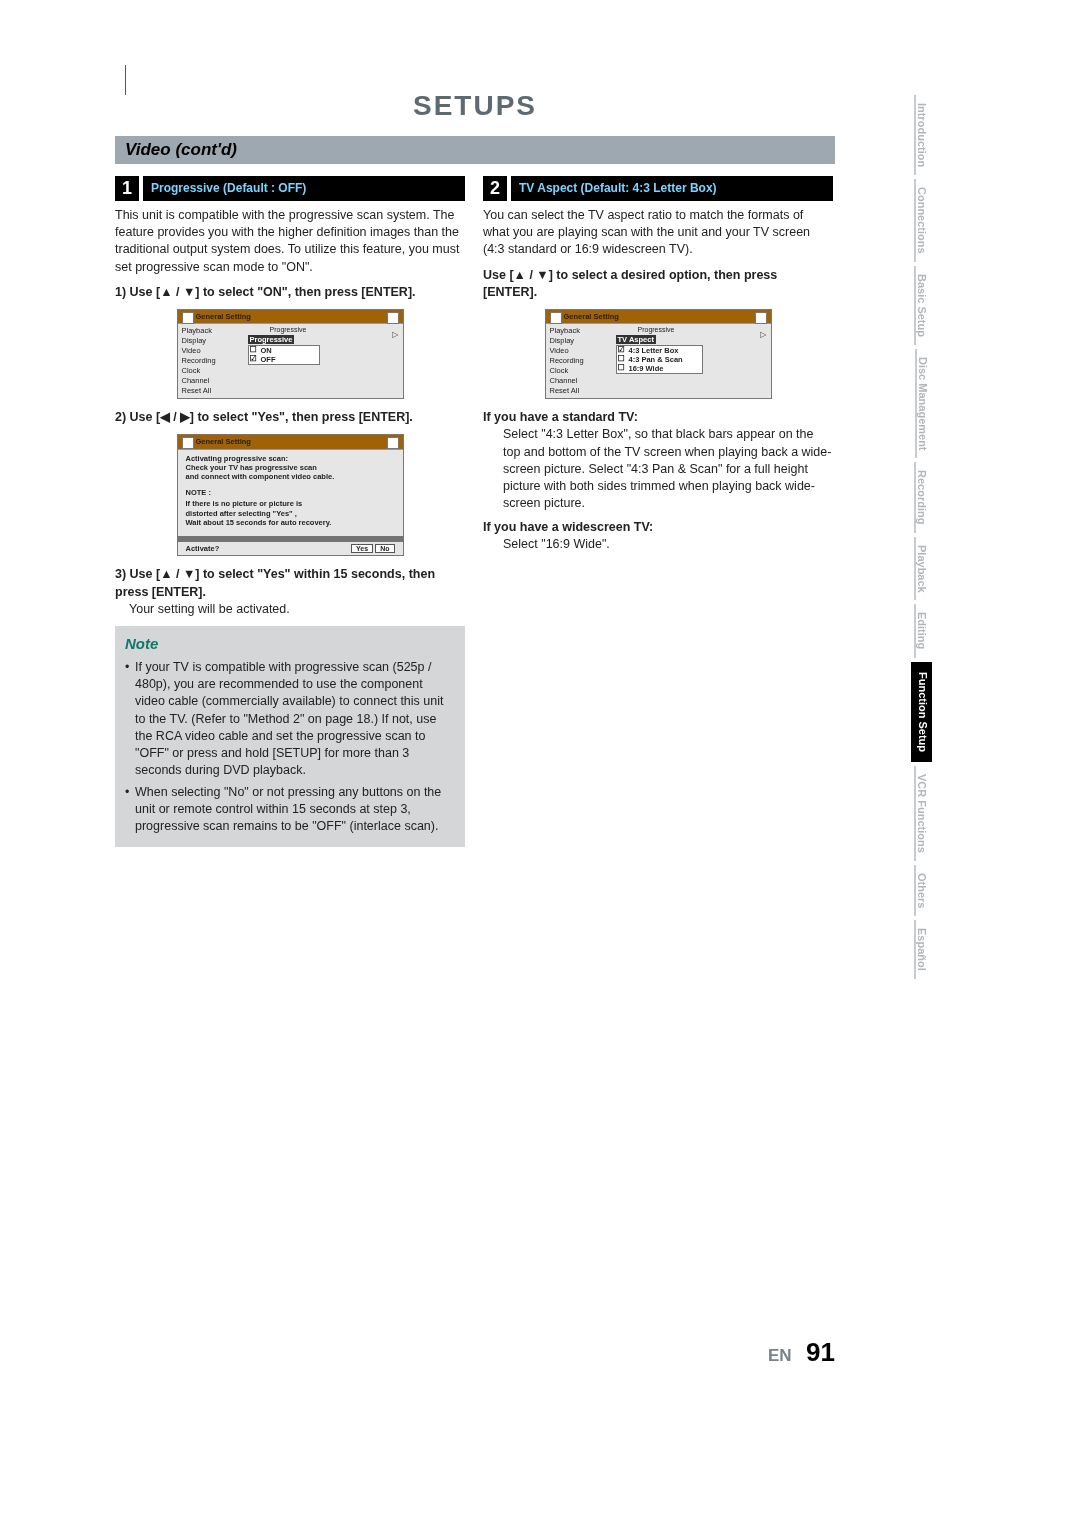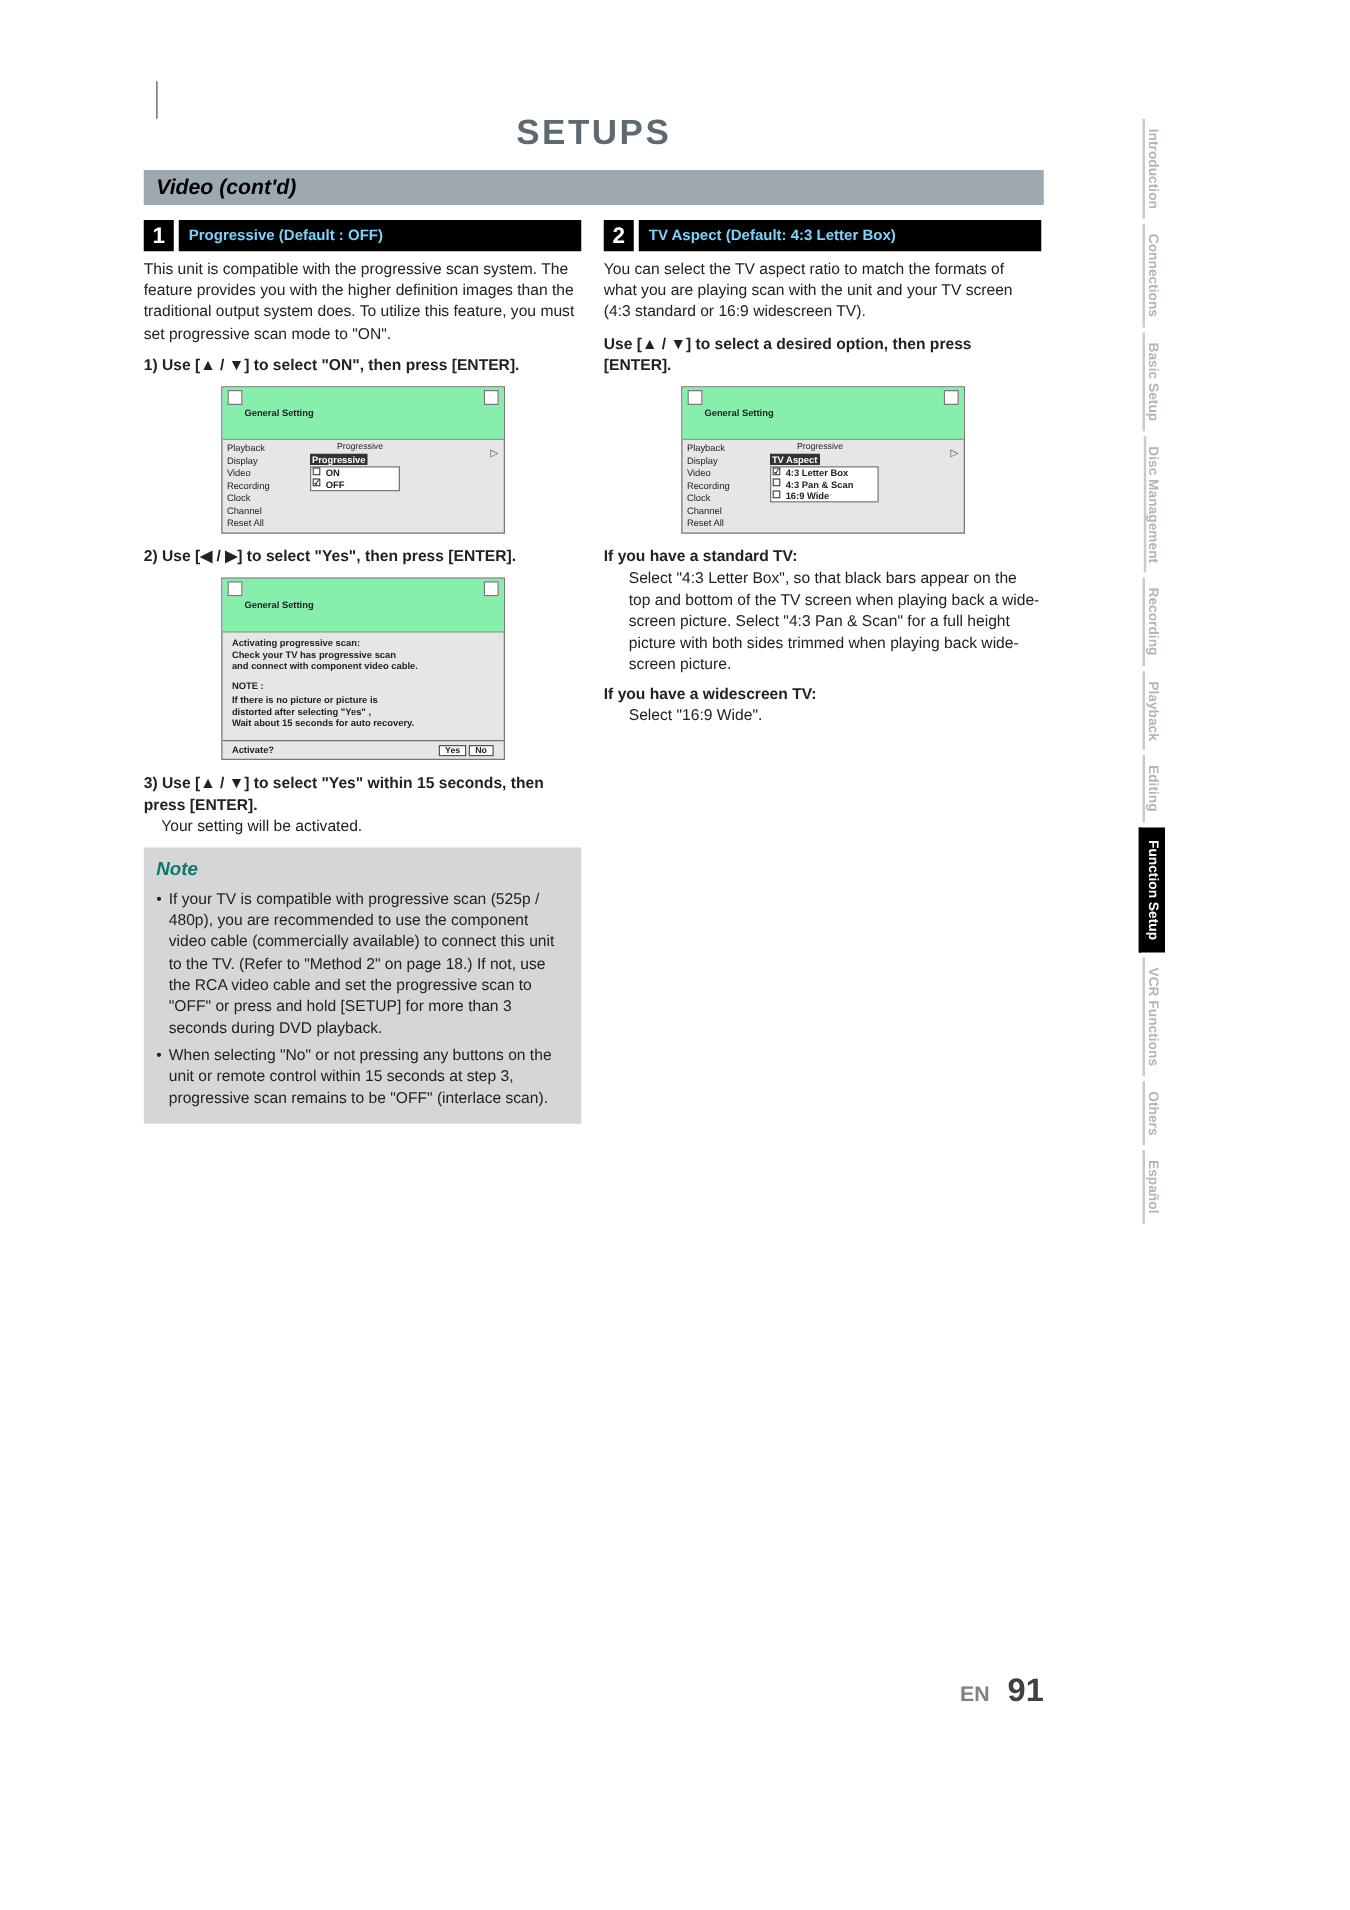--- a/index.html
+++ b/index.html
@@ -92,9 +92,9 @@
     line-height: 1.2;
   }
   .osd-title {
-    background: #86efac;
-    font-weight: 700;
-    padding: 16px 18px;
+    background: #a16207;
+    font-weight: 700;
+    padding: 2px 18px;
     position: relative;
     border-bottom: 1px solid #999;
   }

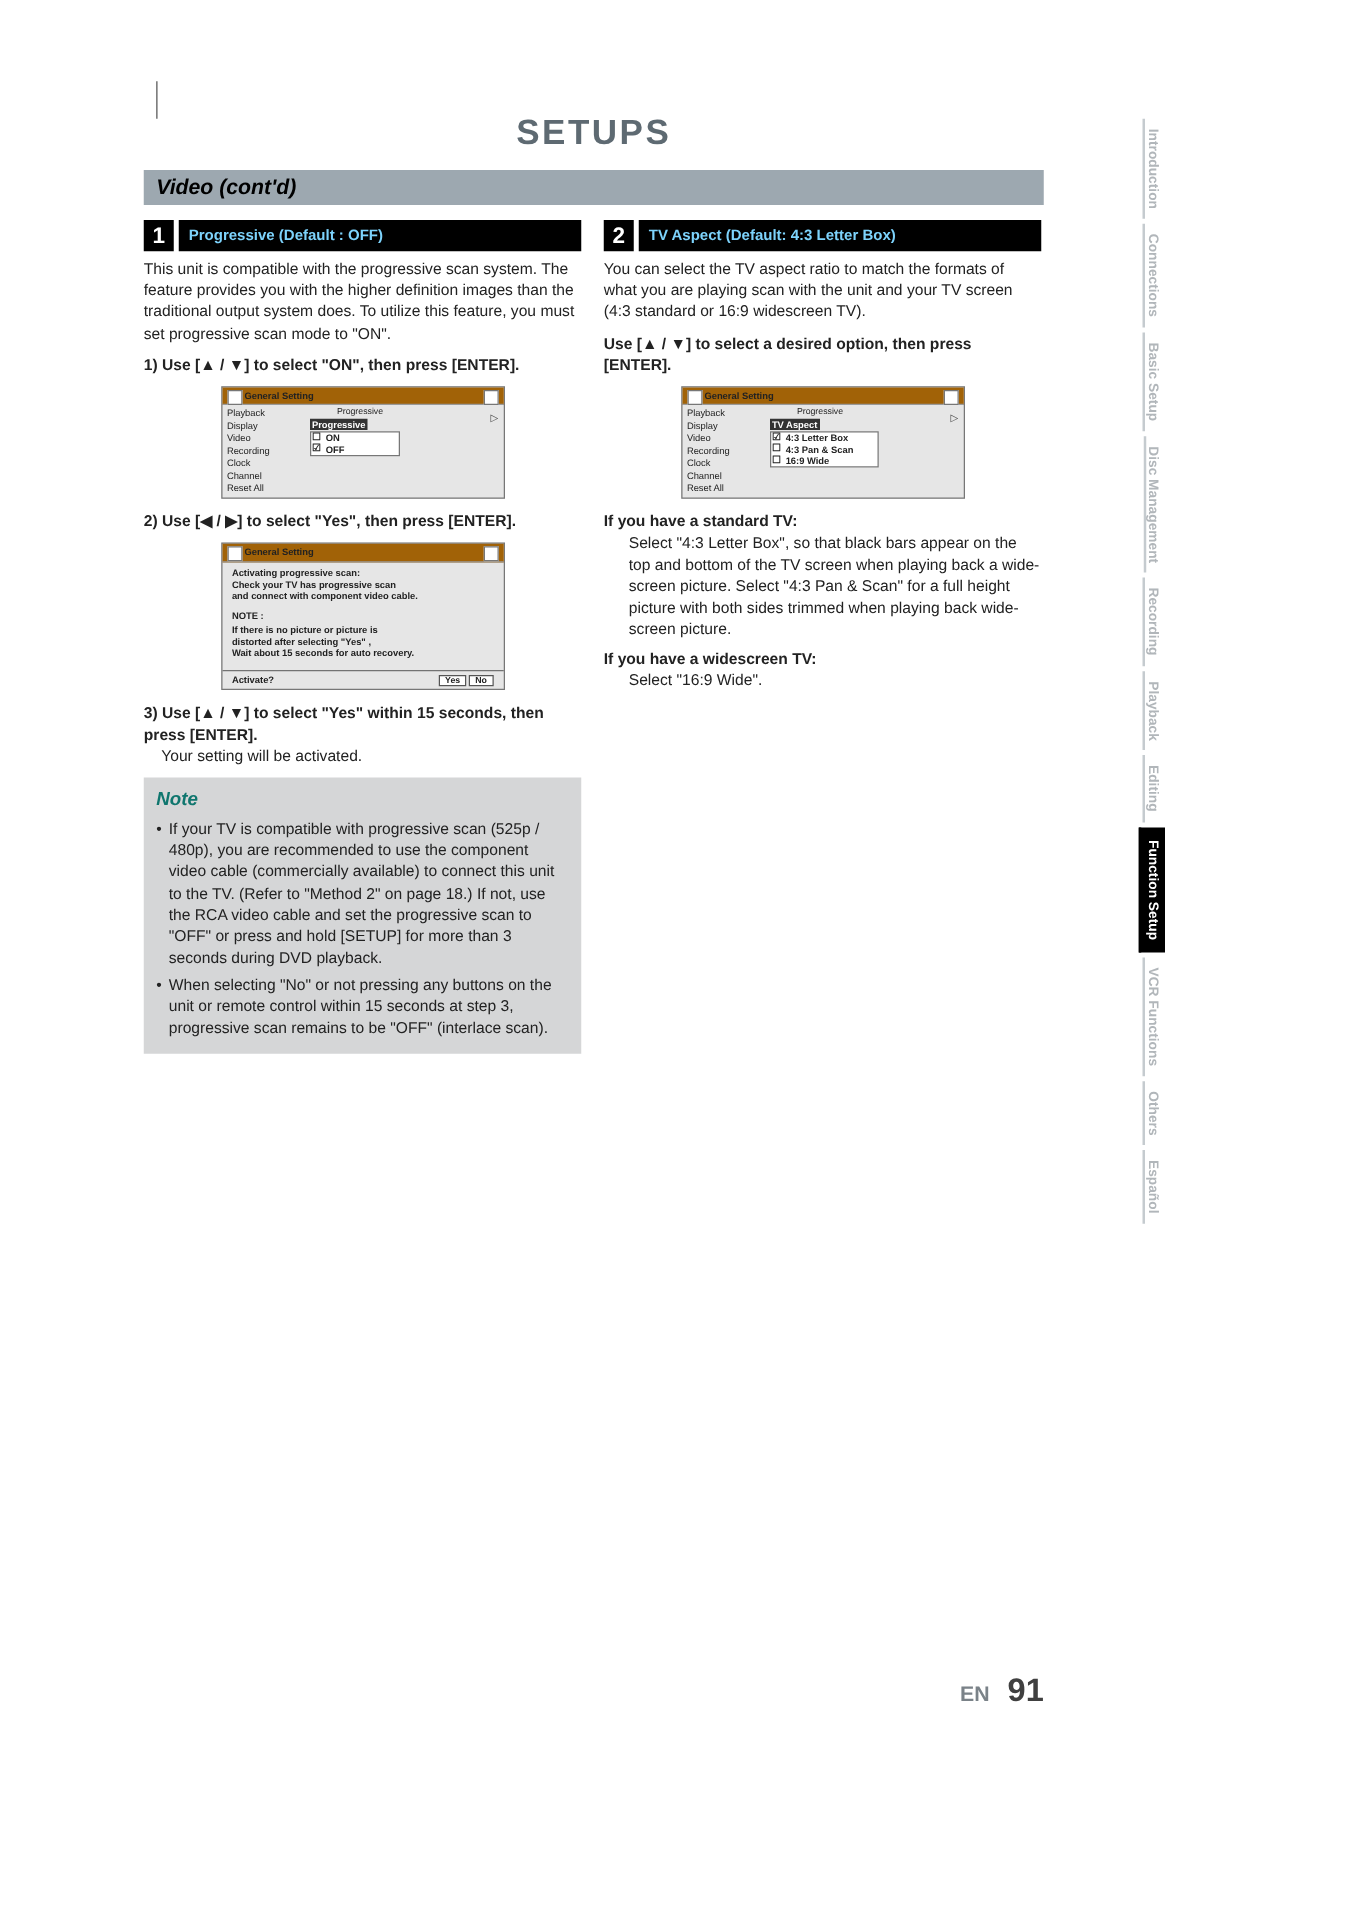--- a/index.html
+++ b/index.html
@@ -199,7 +199,7 @@
   .osd2-act {
     display: flex;
     justify-content: space-between;
-    border-top: 1px solid #737373;
+    border-top: 6px solid #737373;
     padding: 2px 8px;
     font-weight: 700;
   }

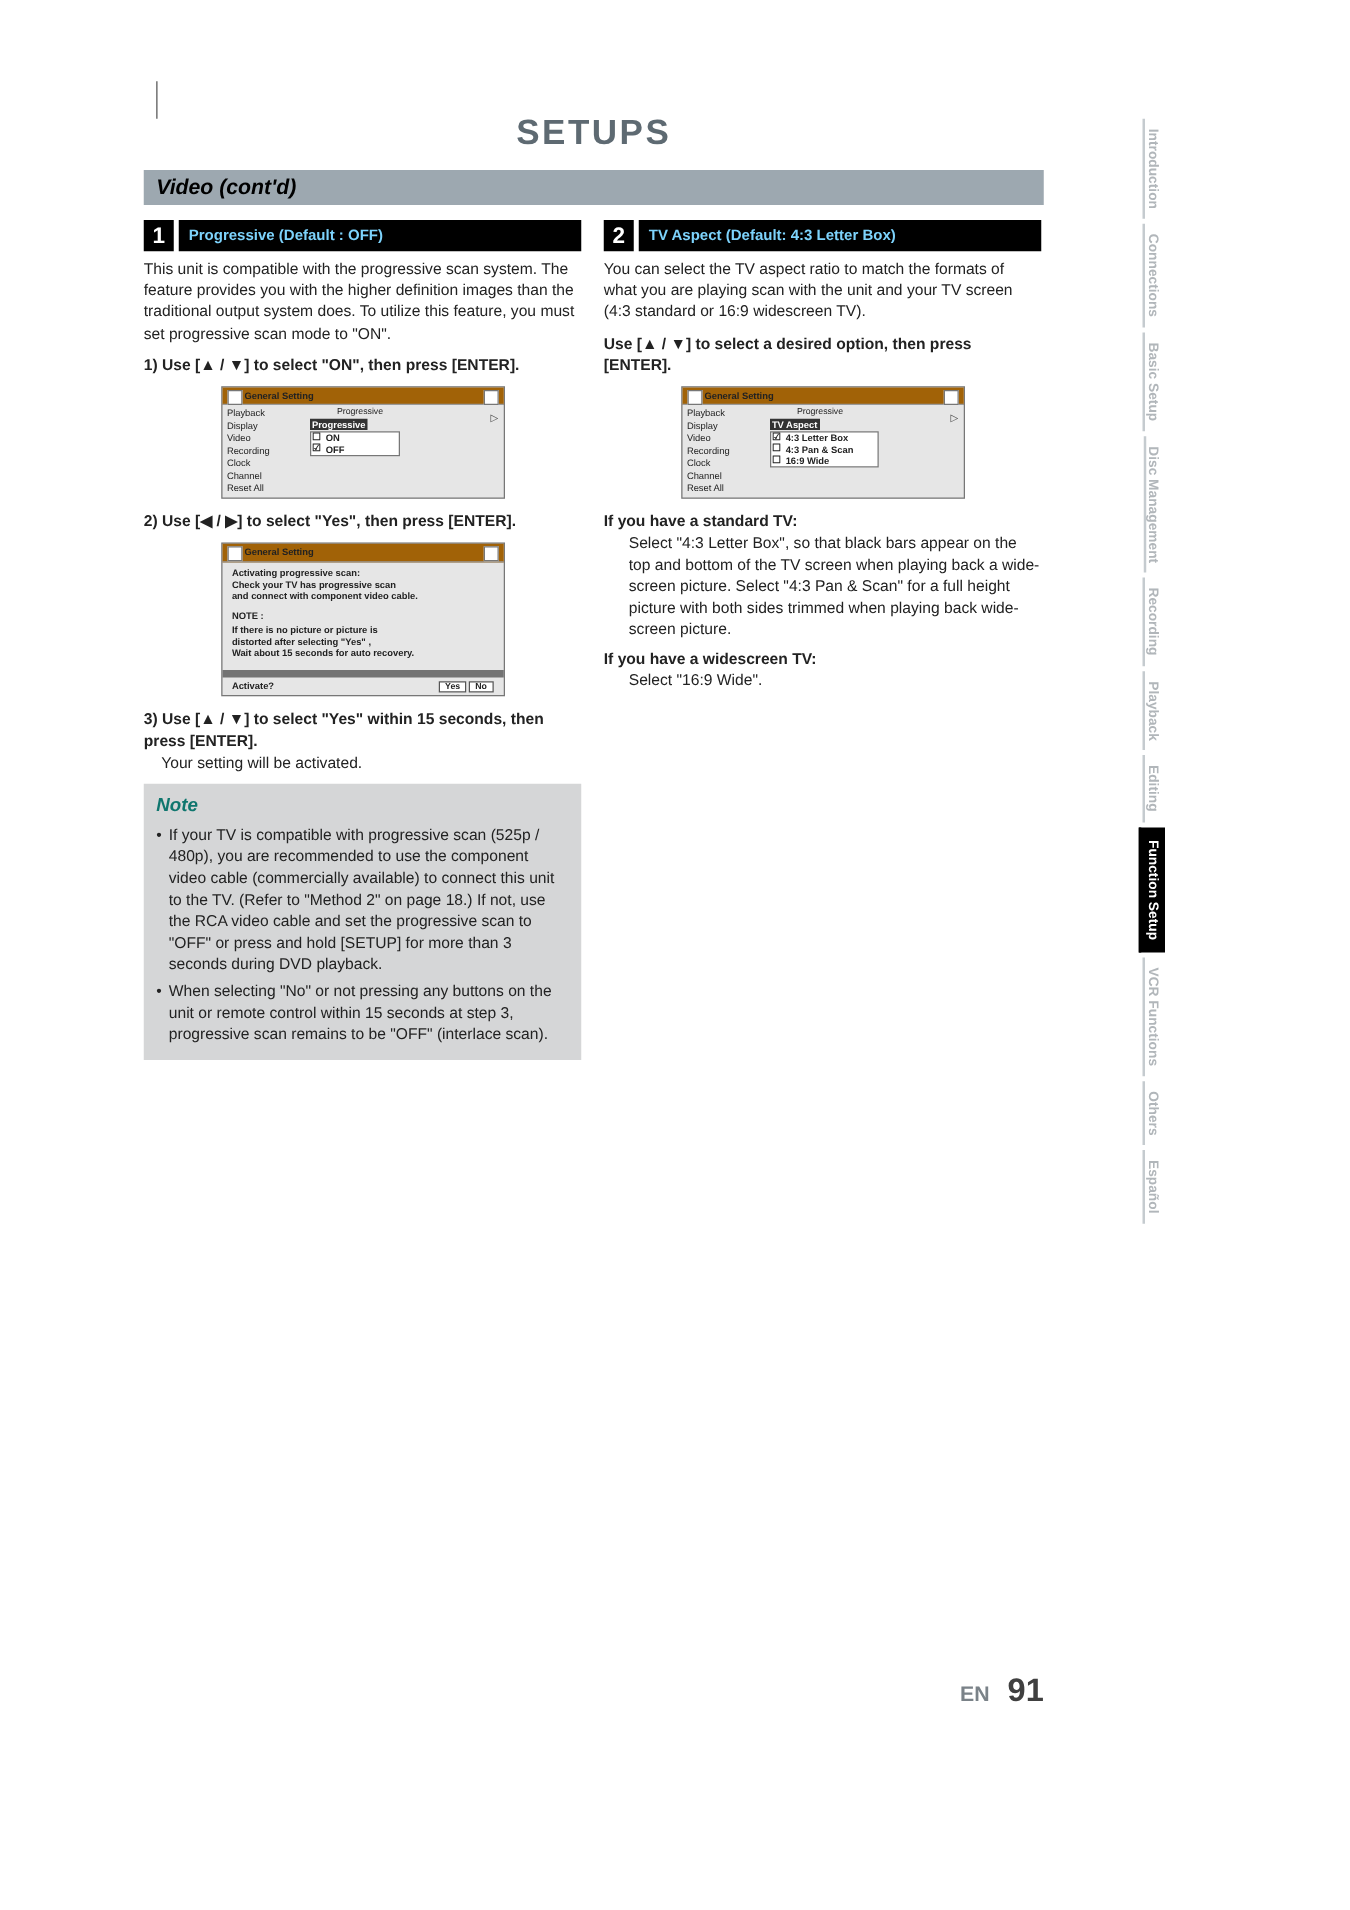--- a/index.html
+++ b/index.html
@@ -280,7 +280,7 @@
   }
   .footer .pg {
     font-size: 26px;
-    color: #404040;
+    color: #000000;
   }
 </style>
 </head>

